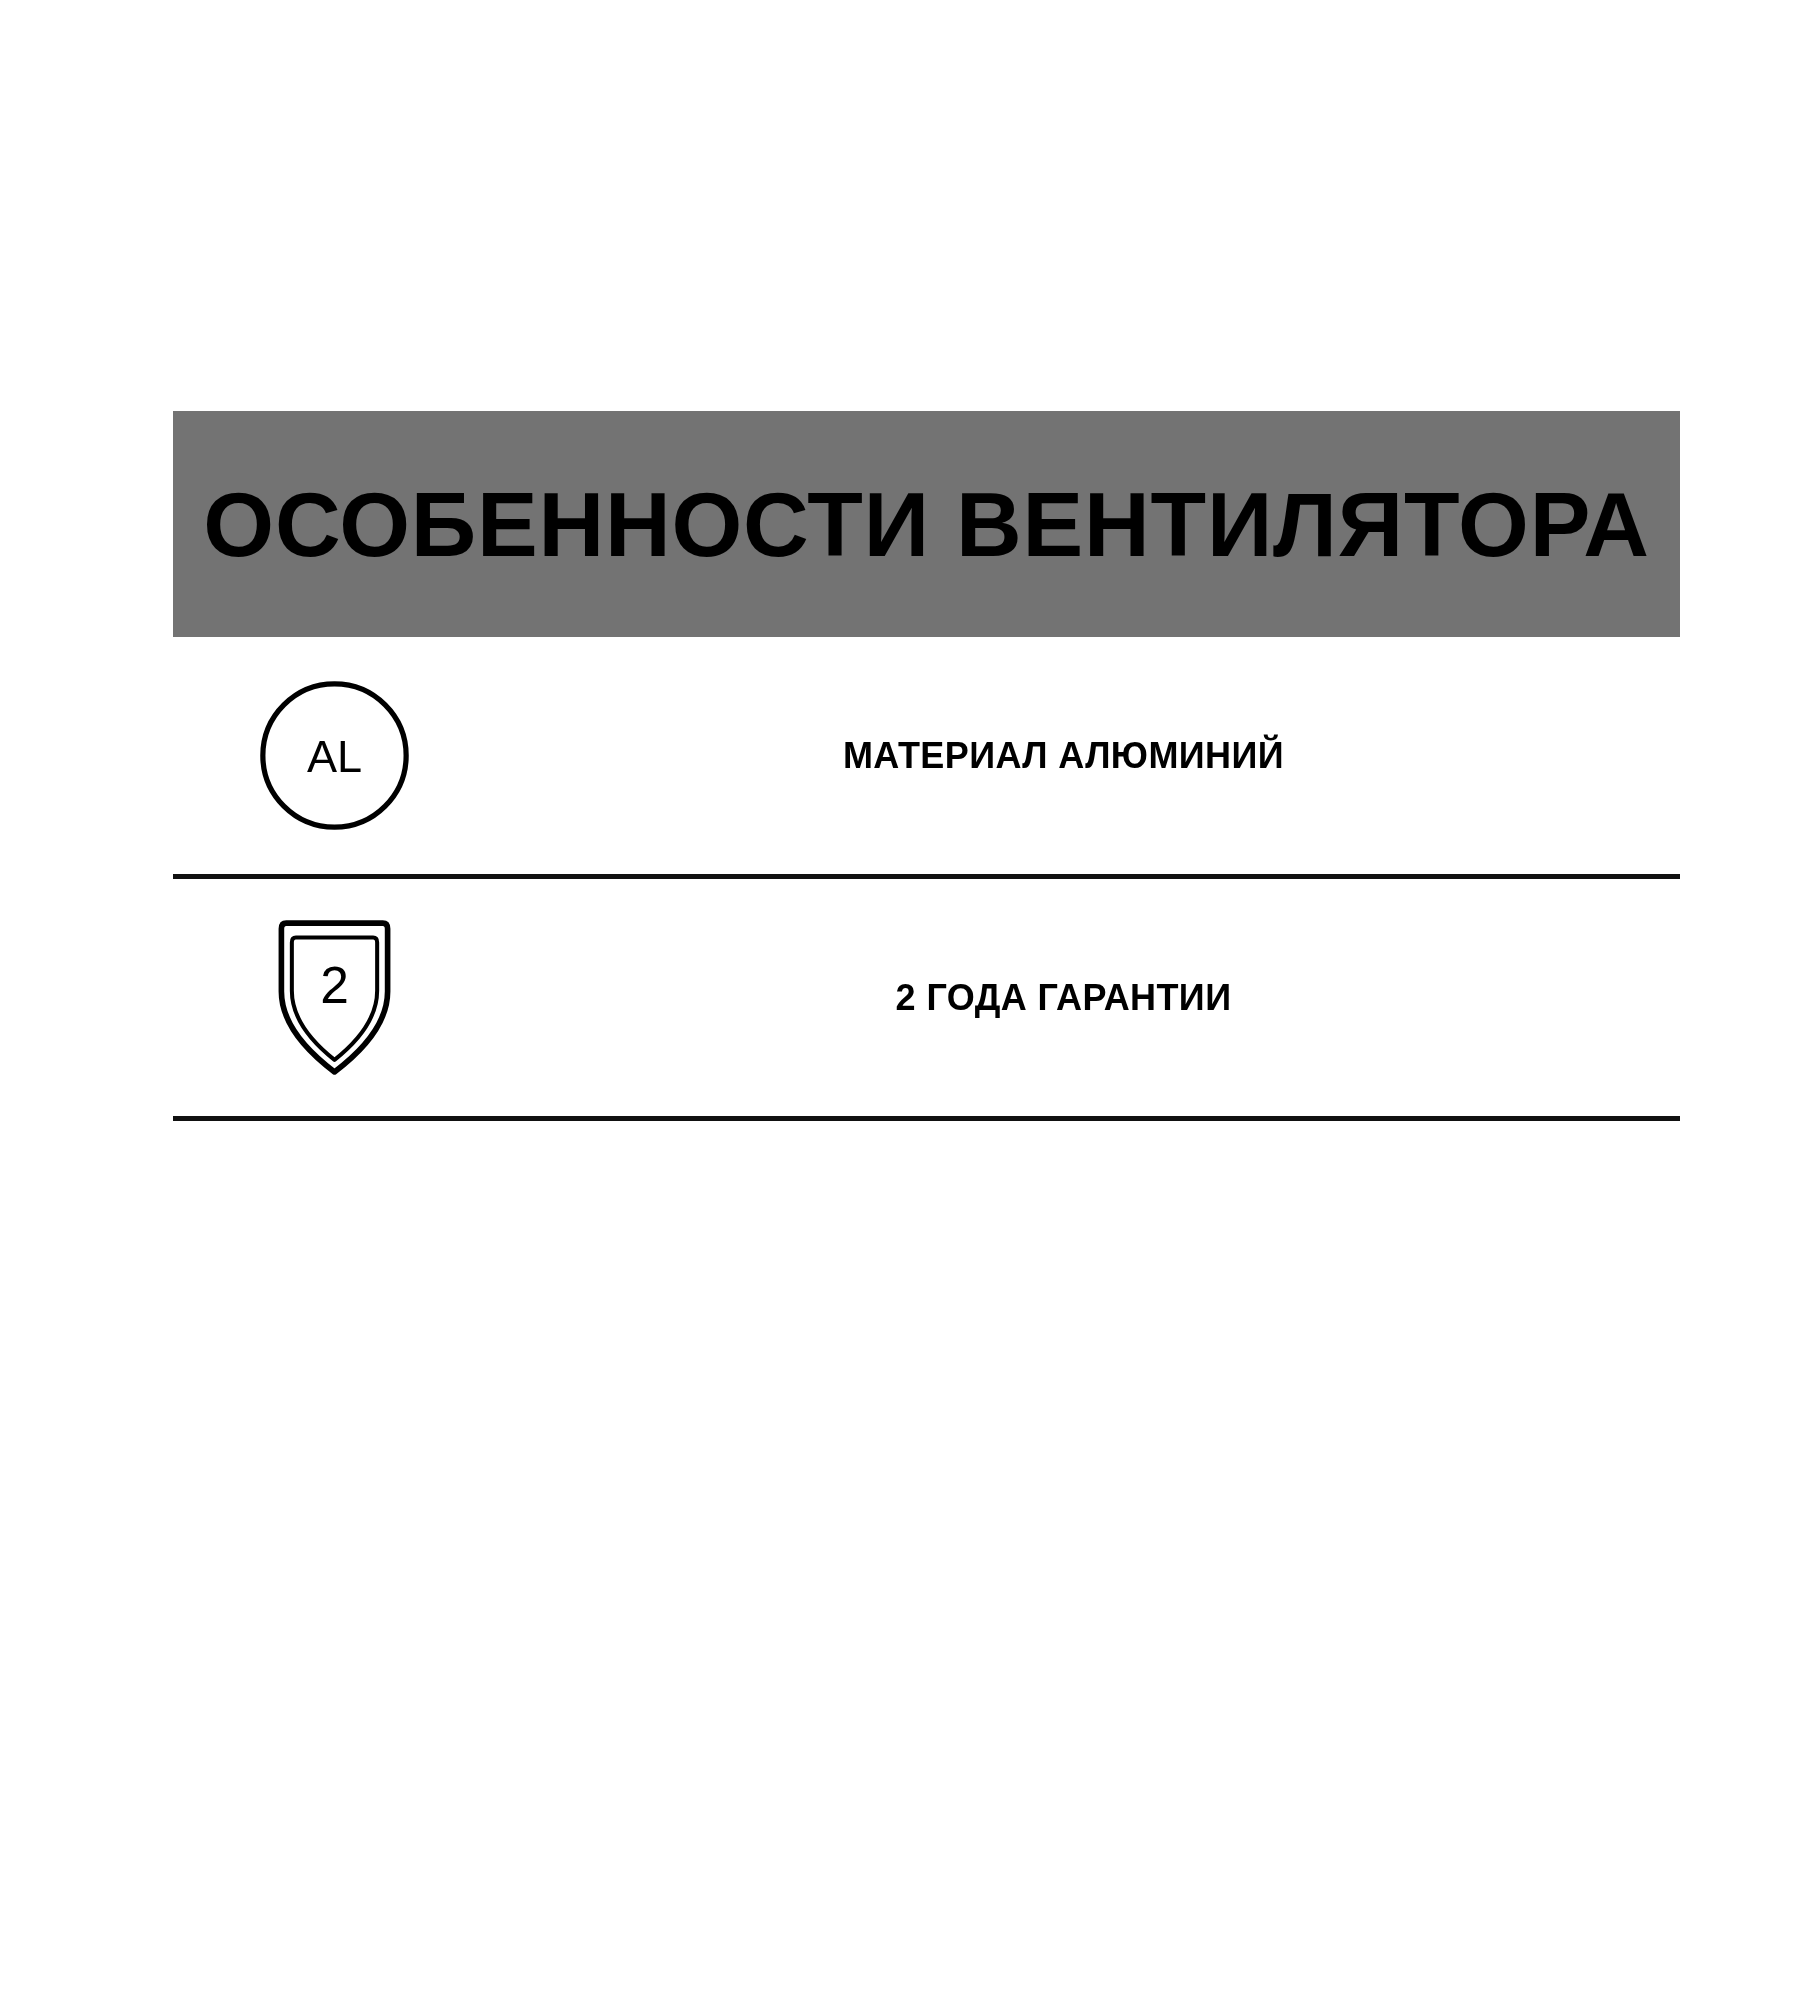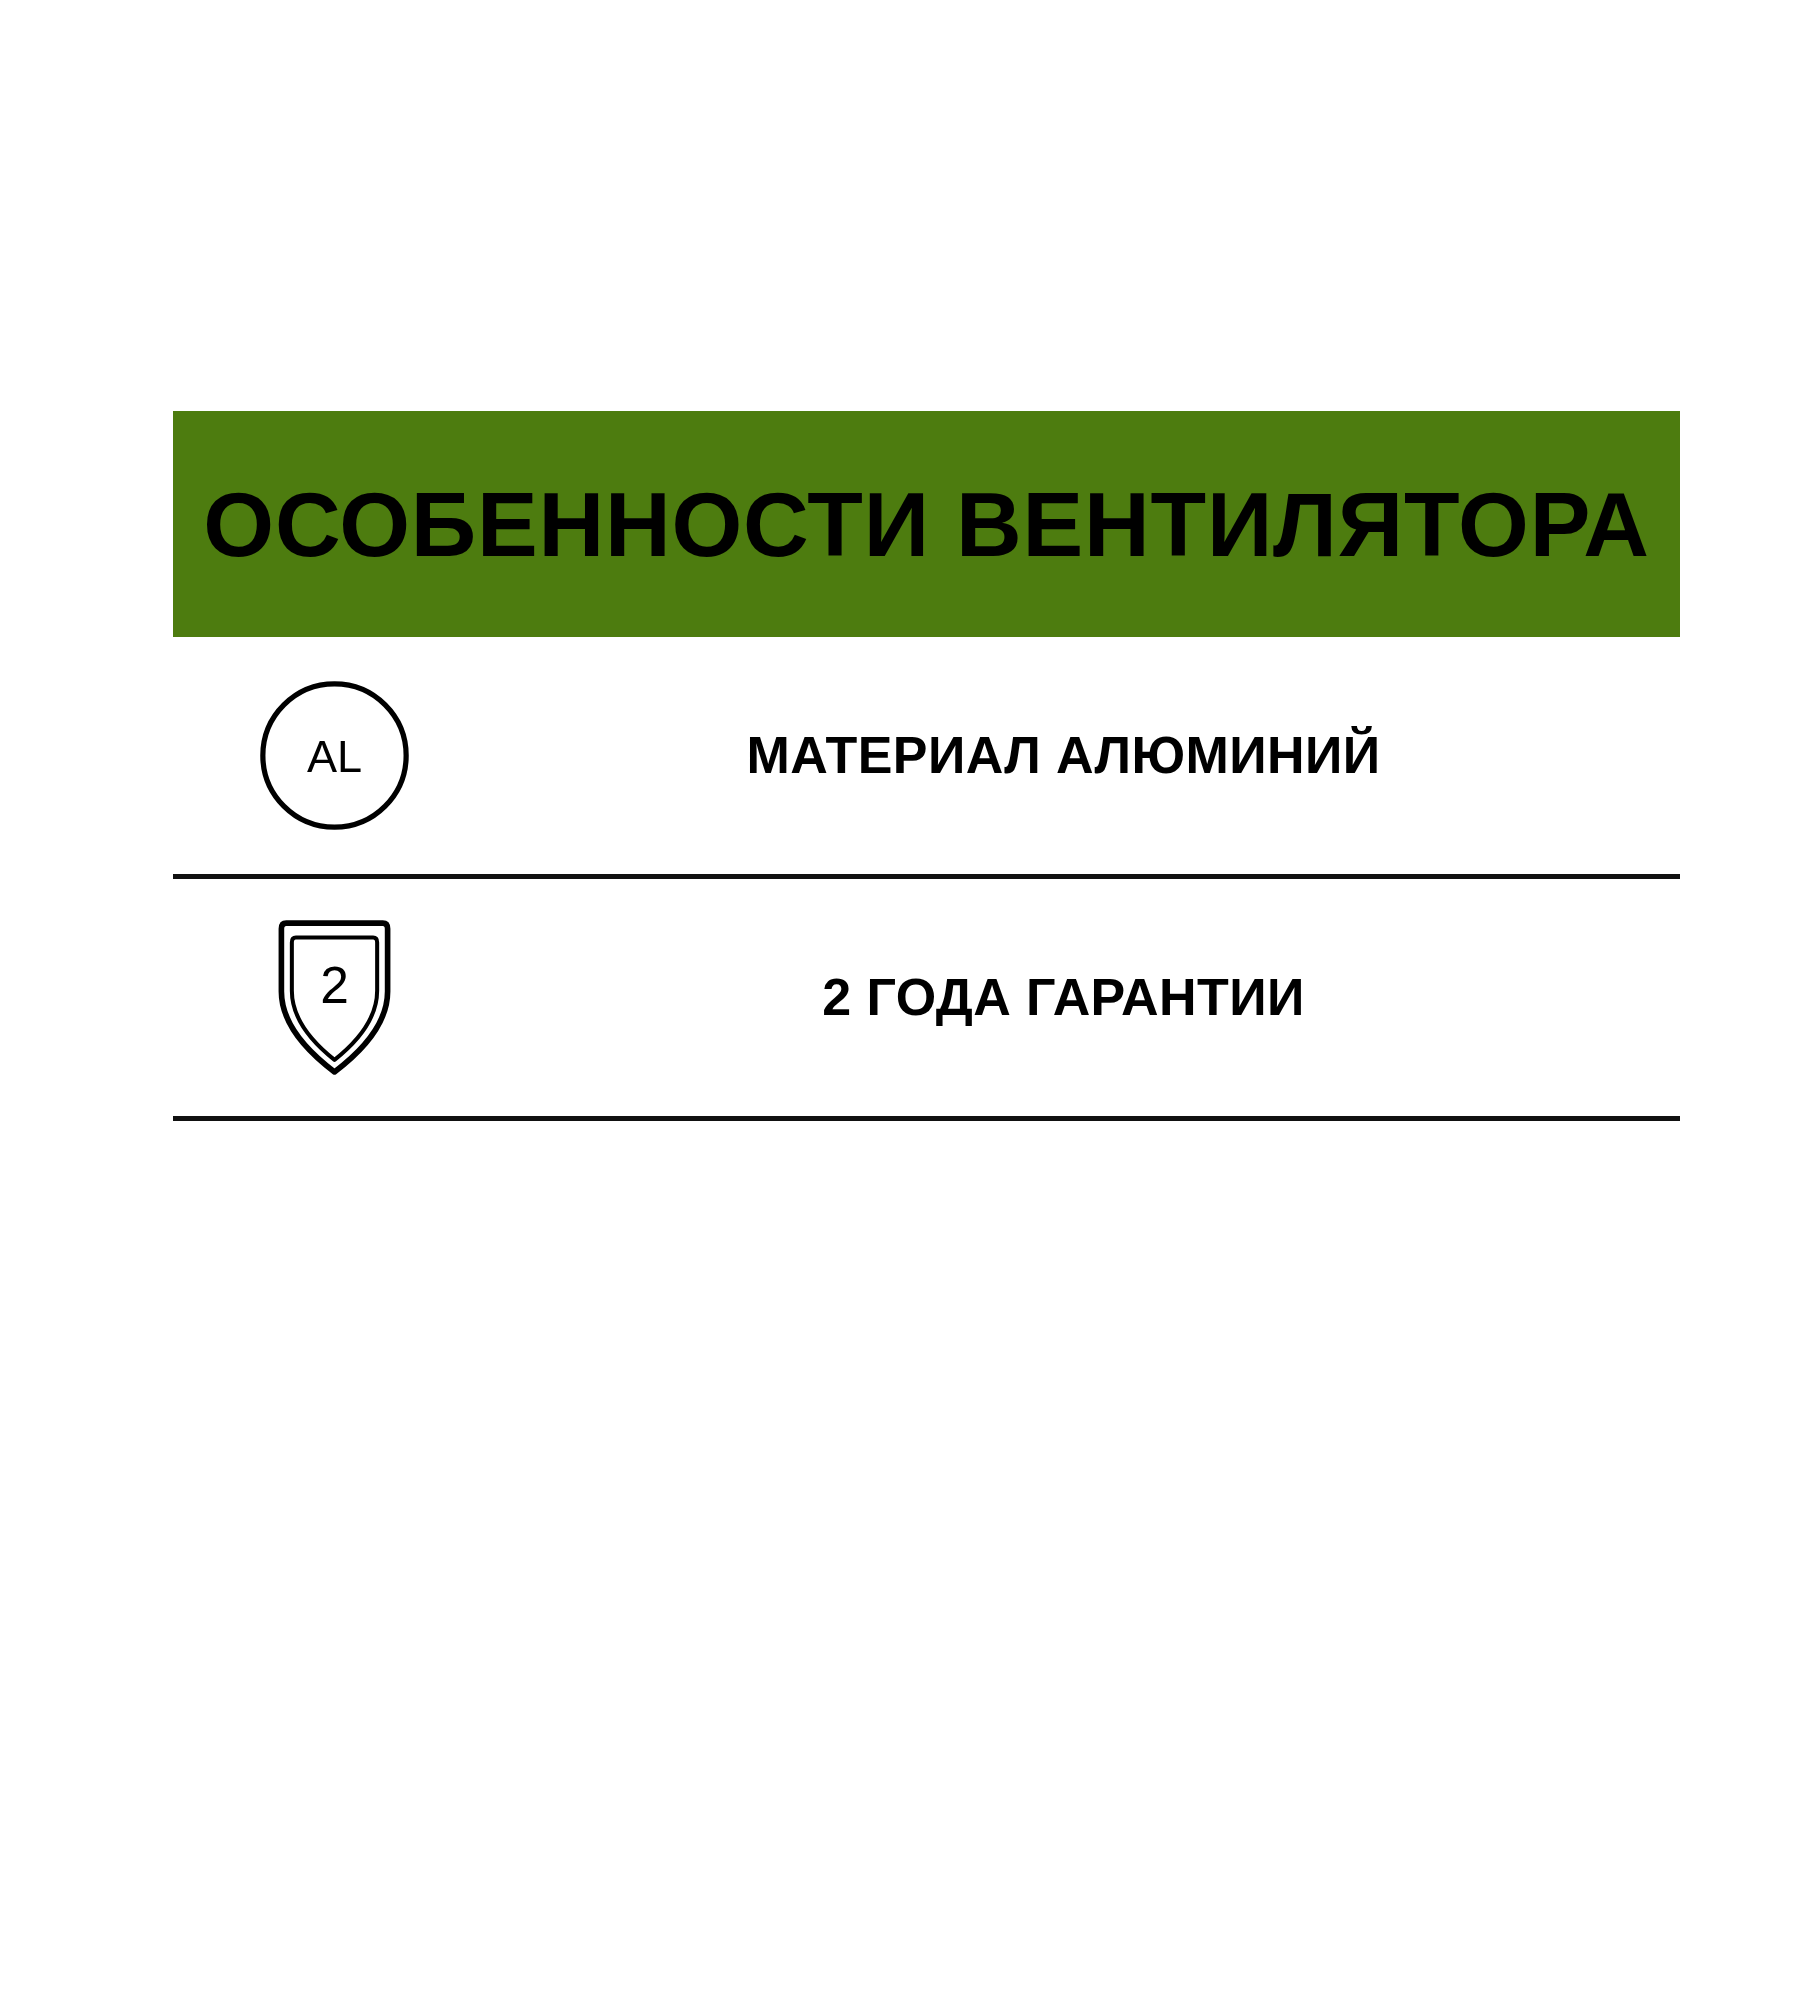--- a/index.html
+++ b/index.html
@@ -35,7 +35,7 @@
   .features-header {
     width: 100%;
     height: 226px;
-    background: #4d7c0f;
+    background: #737373;
     display: flex;
     align-items: center;
     justify-content: center;

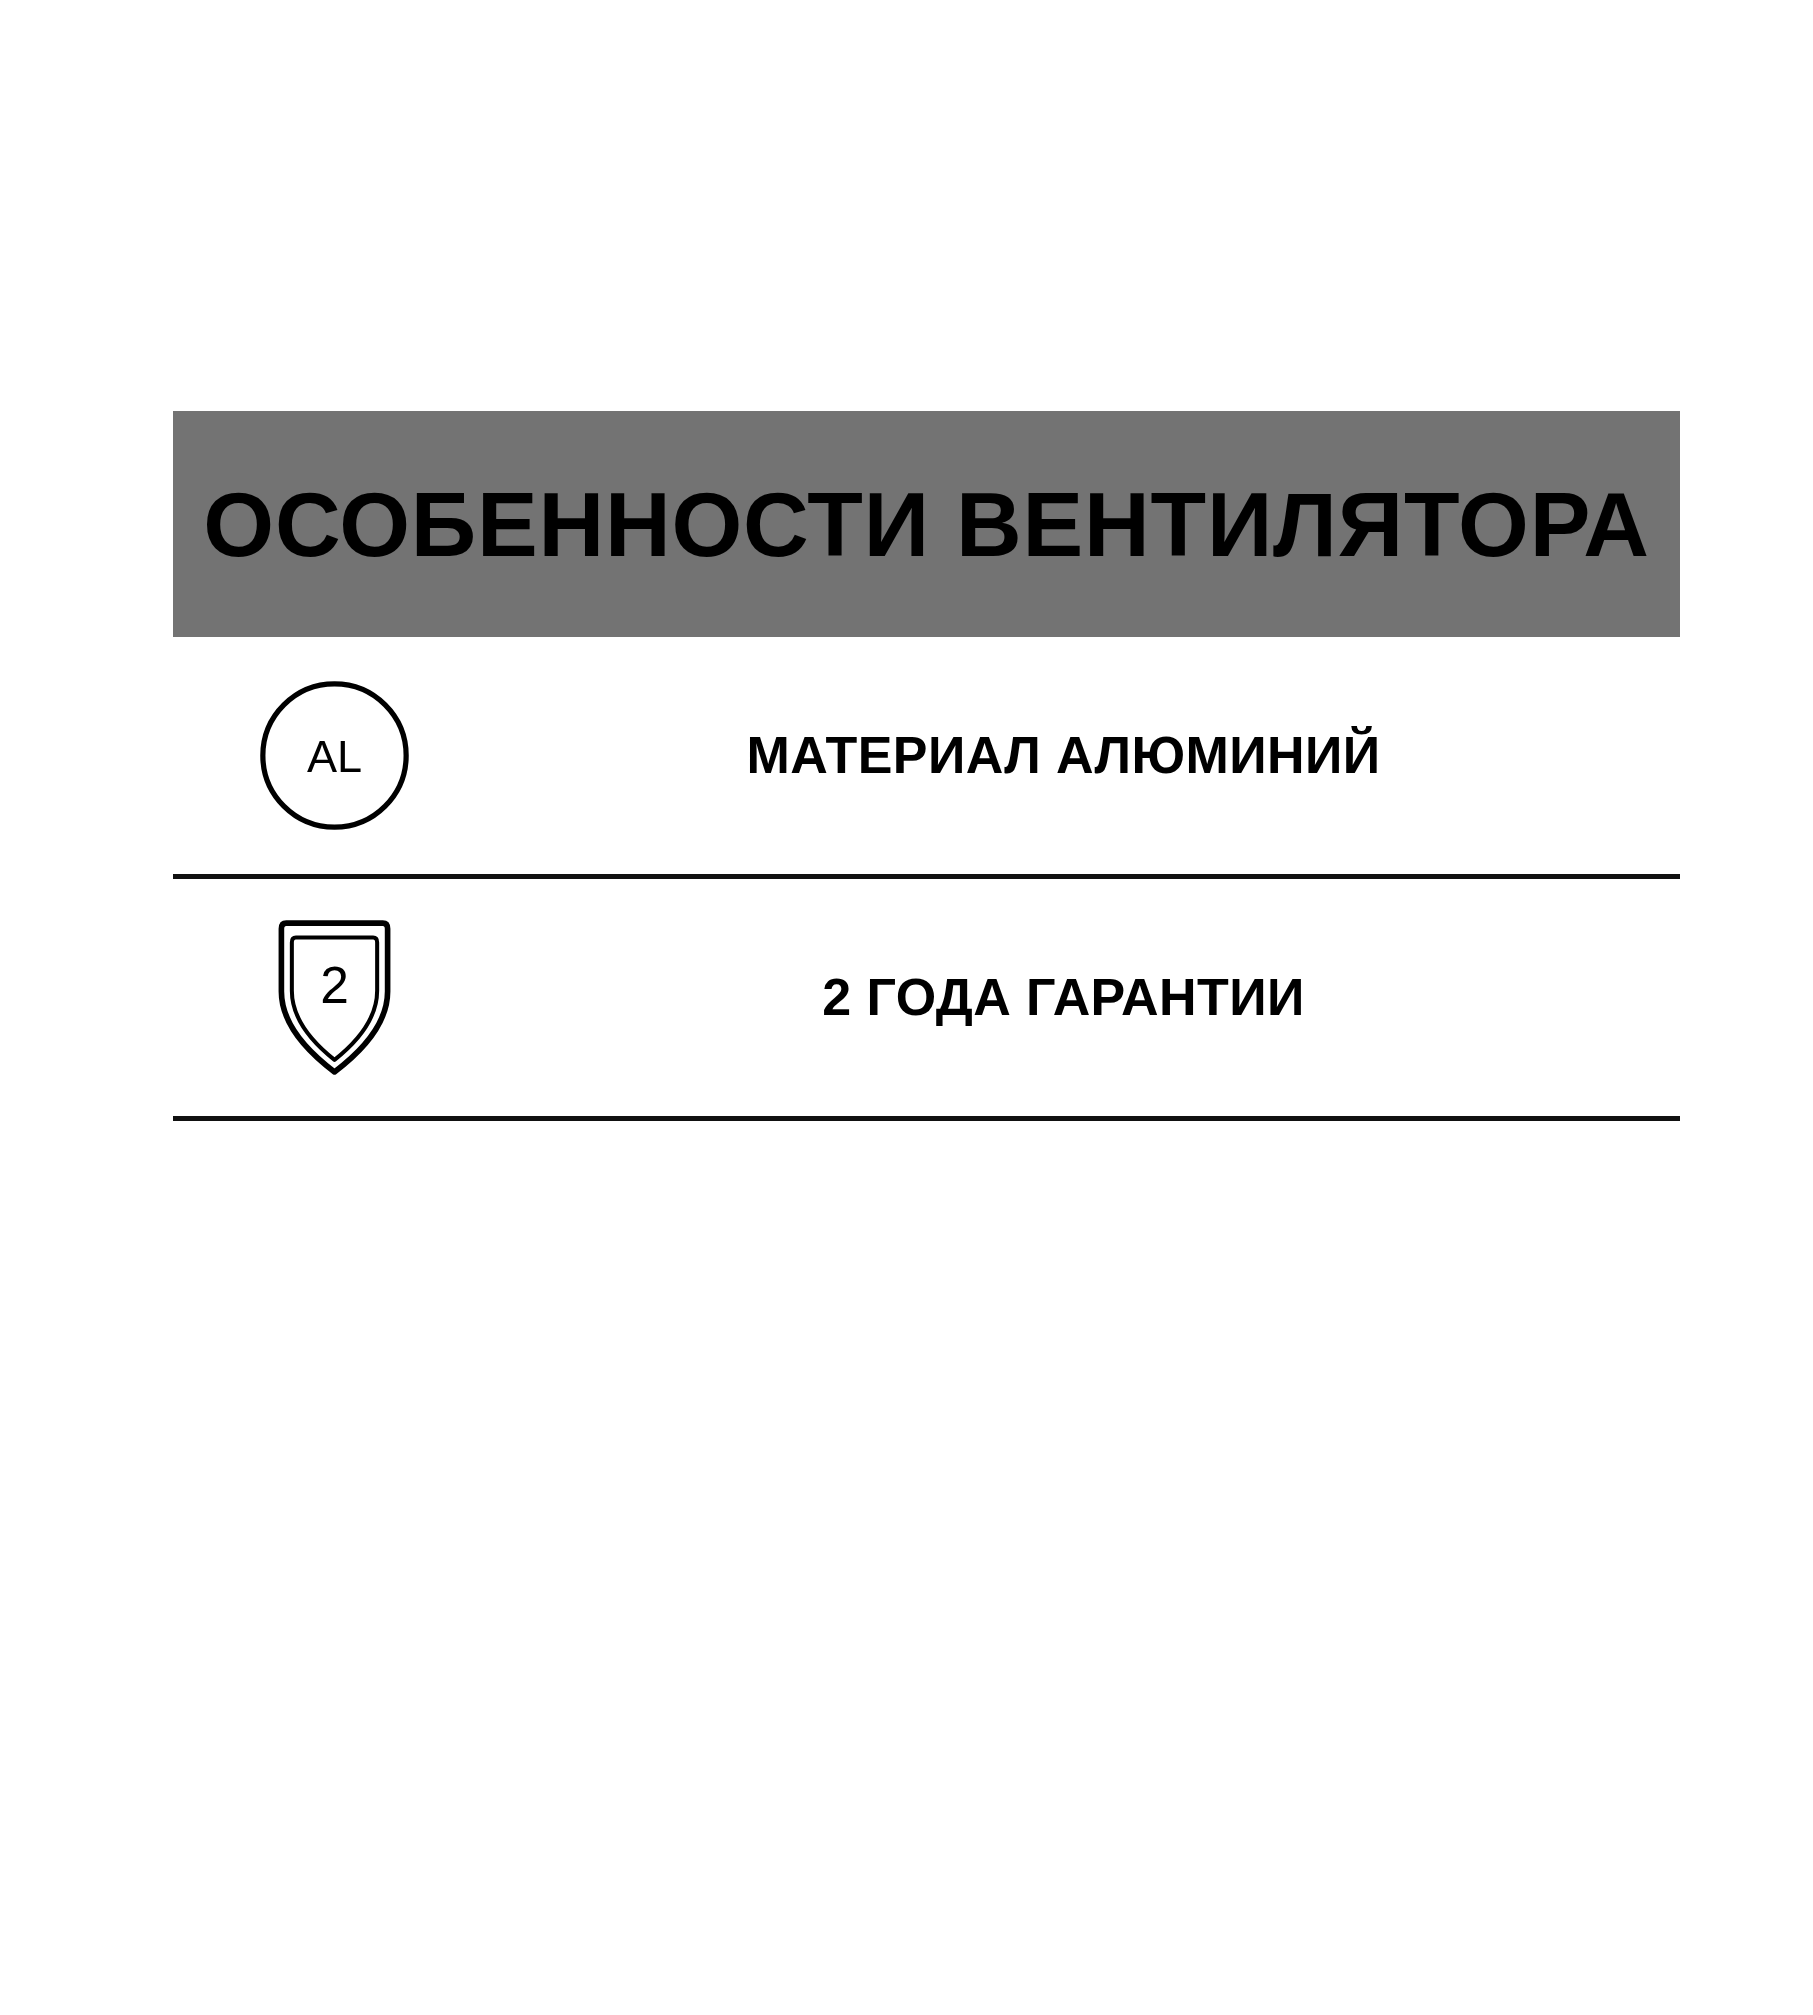--- a/index.html
+++ b/index.html
@@ -82,7 +82,7 @@
   }
 
   .feature-label {
-    font-size: 52px;
+    font-size: 36px;
     font-weight: 700;
     color: #000000;
     letter-spacing: 0.4px;

